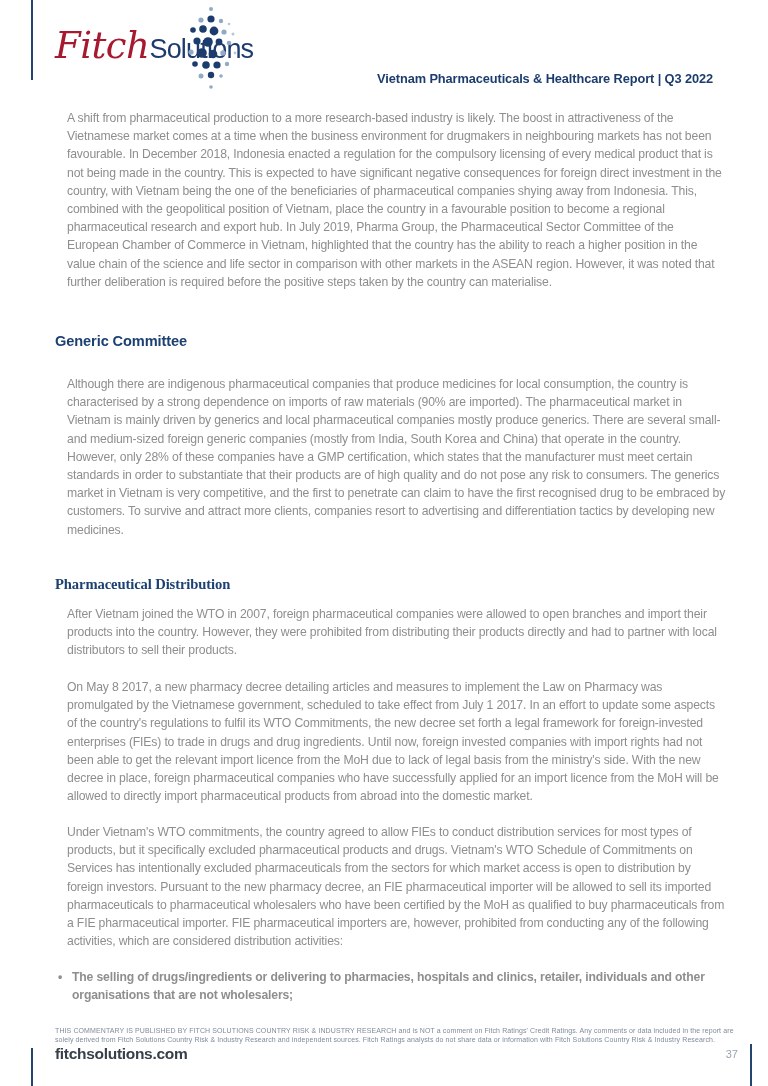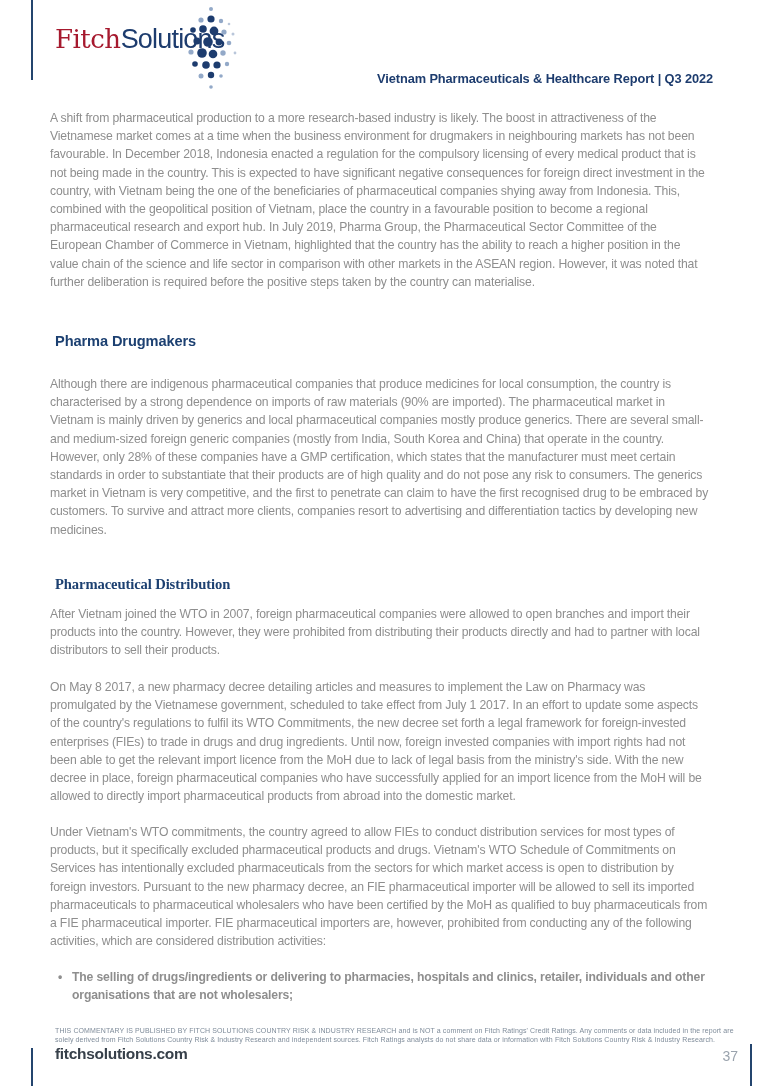--- a/index.html
+++ b/index.html
@@ -18,8 +18,9 @@
   
   .logo-wrap { position:absolute; left:55px; top:24px; white-space:nowrap; }
   .logo-fitch {
-    font-family:"DejaVu Serif", serif; font-size:26px; color:#a6192e;
+    font-family:"DejaVu Serif", serif; font-size:37px; color:#a6192e;
     letter-spacing:-0.5px;
+    font-style:italic;
   }
   .logo-solutions {
     font-family:"Liberation Sans", sans-serif; font-size:27px; color:#1d3c6e;

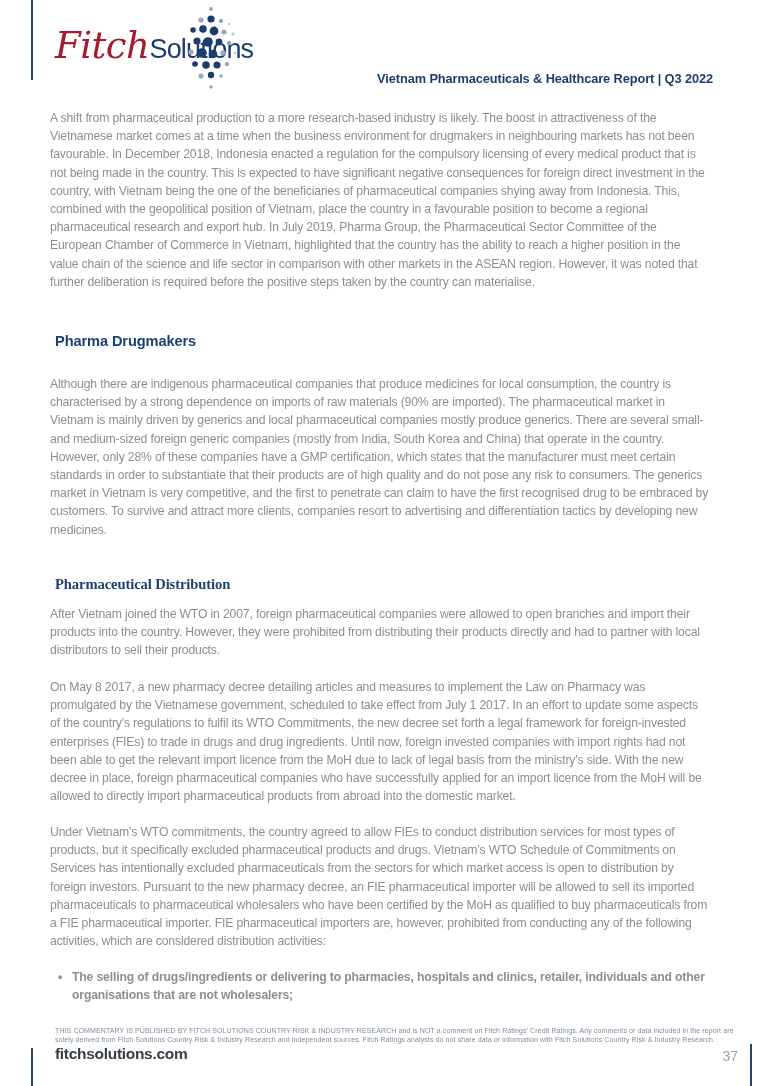--- a/index.html
+++ b/index.html
@@ -34,7 +34,7 @@
 
   
   .para {
-    position:absolute; left:50px; width:660px;
+    position:absolute; left:67px; width:660px;
     font-size:12.2px; line-height:18.2px; color:#8e8e8e; letter-spacing:-0.15px;
   }
   .section-heading {

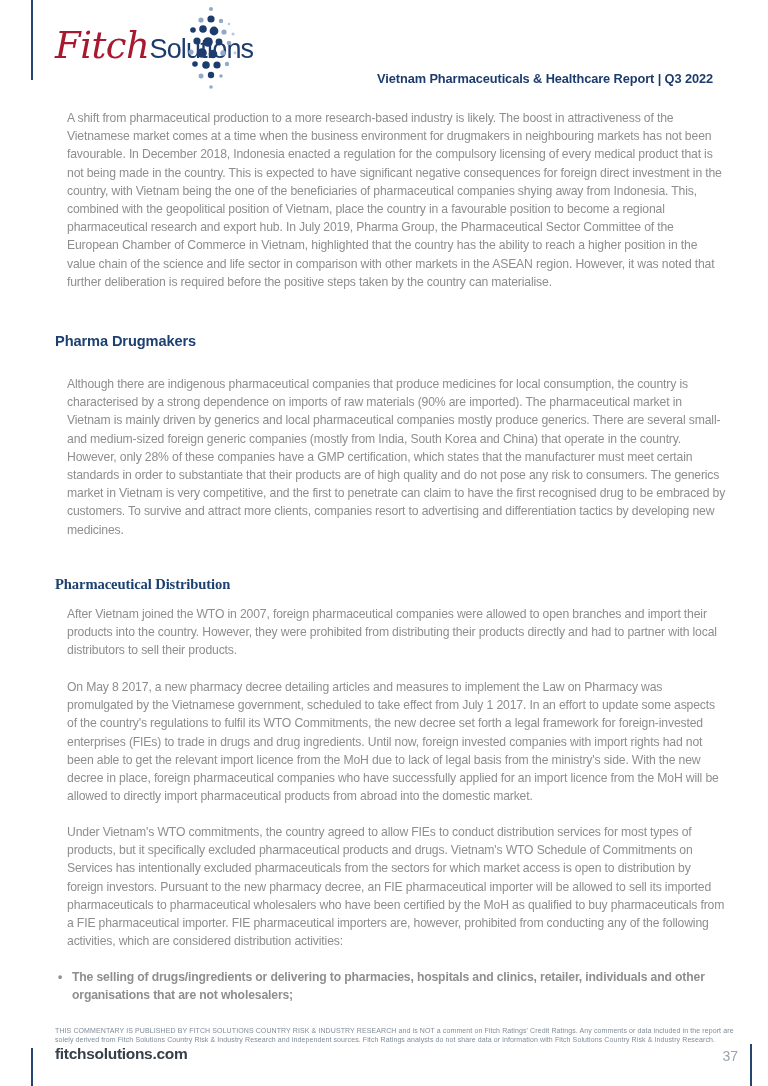--- a/index.html
+++ b/index.html
@@ -117,7 +117,7 @@
 
   <p class="para" style="top:109px;">A shift from pharmaceutical production to a more research-based industry is likely. The boost in attractiveness of the Vietnamese market comes at a time when the business environment for drugmakers in neighbouring markets has not been favourable. In December 2018, Indonesia enacted a regulation for the compulsory licensing of every medical product that is not being made in the country. This is expected to have significant negative consequences for foreign direct investment in the country, with Vietnam being the one of the beneficiaries of pharmaceutical companies shying away from Indonesia. This, combined with the geopolitical position of Vietnam, place the country in a favourable position to become a regional pharmaceutical research and export hub. In July 2019, Pharma Group, the Pharmaceutical Sector Committee of the European Chamber of Commerce in Vietnam, highlighted that the country has the ability to reach a higher position in the value chain of the science and life sector in comparison with other markets in the ASEAN region. However, it was noted that further deliberation is required before the positive steps taken by the country can materialise.</p>
 
-  <h2 class="section-heading" style="top:333px;">Pharma Drugmakers</h2>
+  <h2 class="section-heading" style="top:333px;">Generic Committee</h2>
   <p class="para" style="top:375px;">Although there are indigenous pharmaceutical companies that produce medicines for local consumption, the country is characterised by a strong dependence on imports of raw materials (90% are imported). The pharmaceutical market in Vietnam is mainly driven by generics and local pharmaceutical companies mostly produce generics. There are several small- and medium-sized foreign generic companies (mostly from India, South Korea and China) that operate in the country. However, only 28% of these companies have a GMP certification, which states that the manufacturer must meet certain standards in order to substantiate that their products are of high quality and do not pose any risk to consumers. The generics market in Vietnam is very competitive, and the first to penetrate can claim to have the first recognised drug to be embraced by customers. To survive and attract more clients, companies resort to advertising and differentiation tactics by developing new medicines.</p>
 
   <h2 class="section-heading" style="top:576px;font-family:Liberation Serif, serif;">Pharmaceutical Distribution</h2>

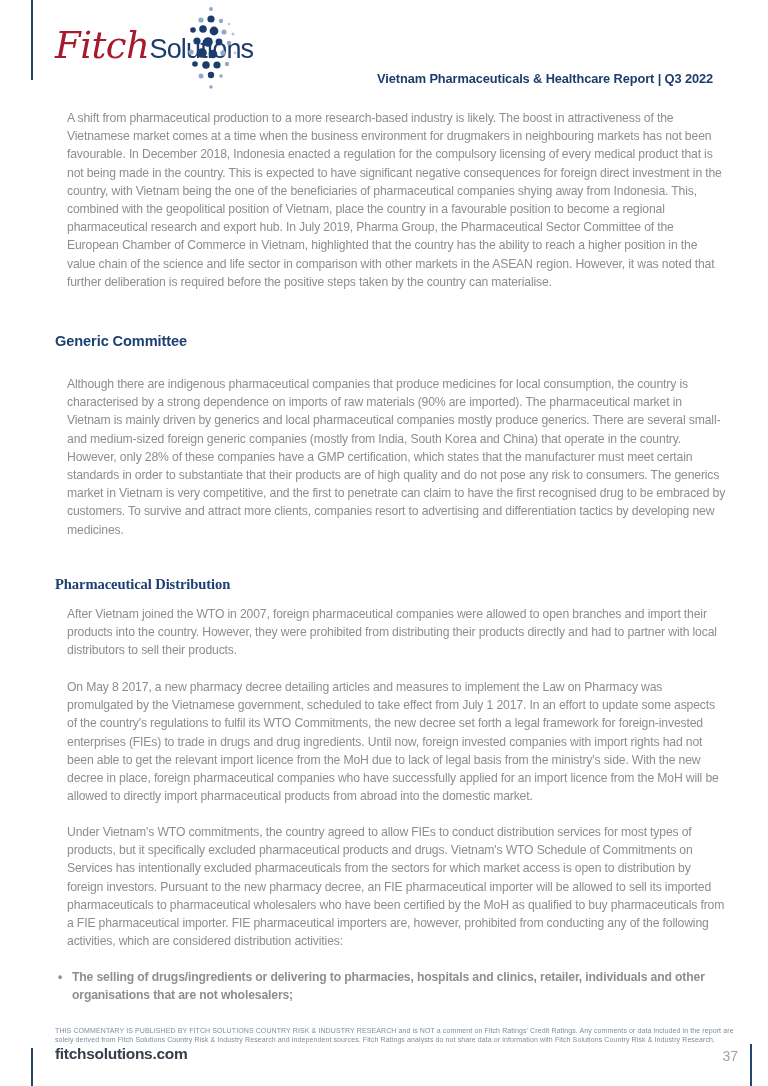--- a/index.html
+++ b/index.html
@@ -63,7 +63,7 @@
   }
   .page-number {
     position:absolute; right:30px; top:1048px;
-    font-size:14px; color:#9aa3ad;margin-left:44px;
+    font-size:11px; color:#9aa3ad;margin-left:44px;
   }
 </style>
 </head>

